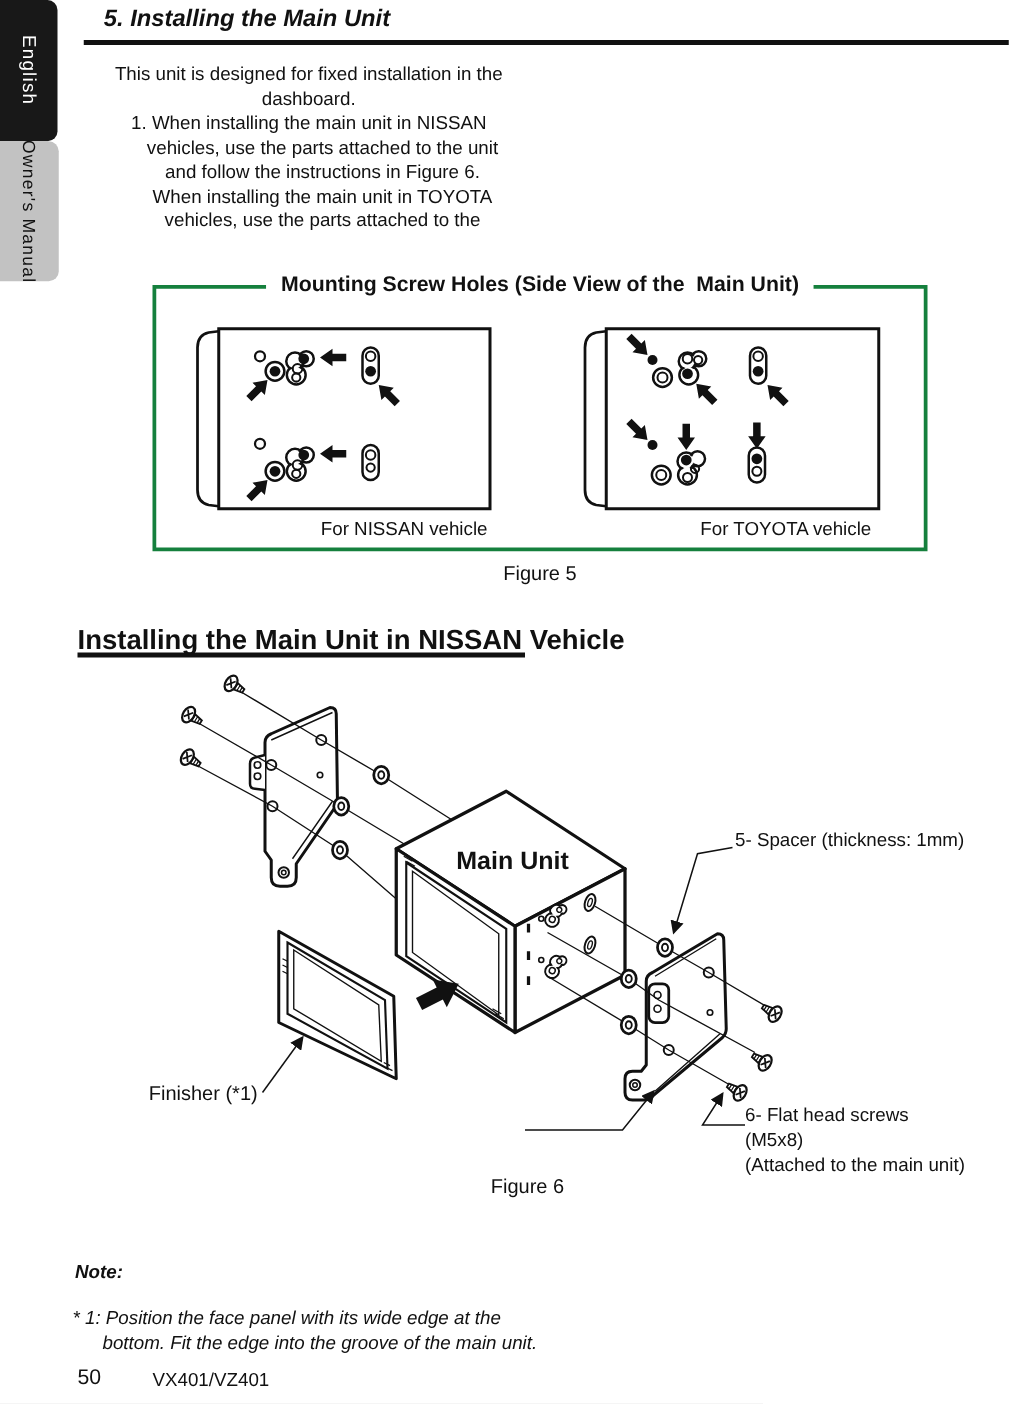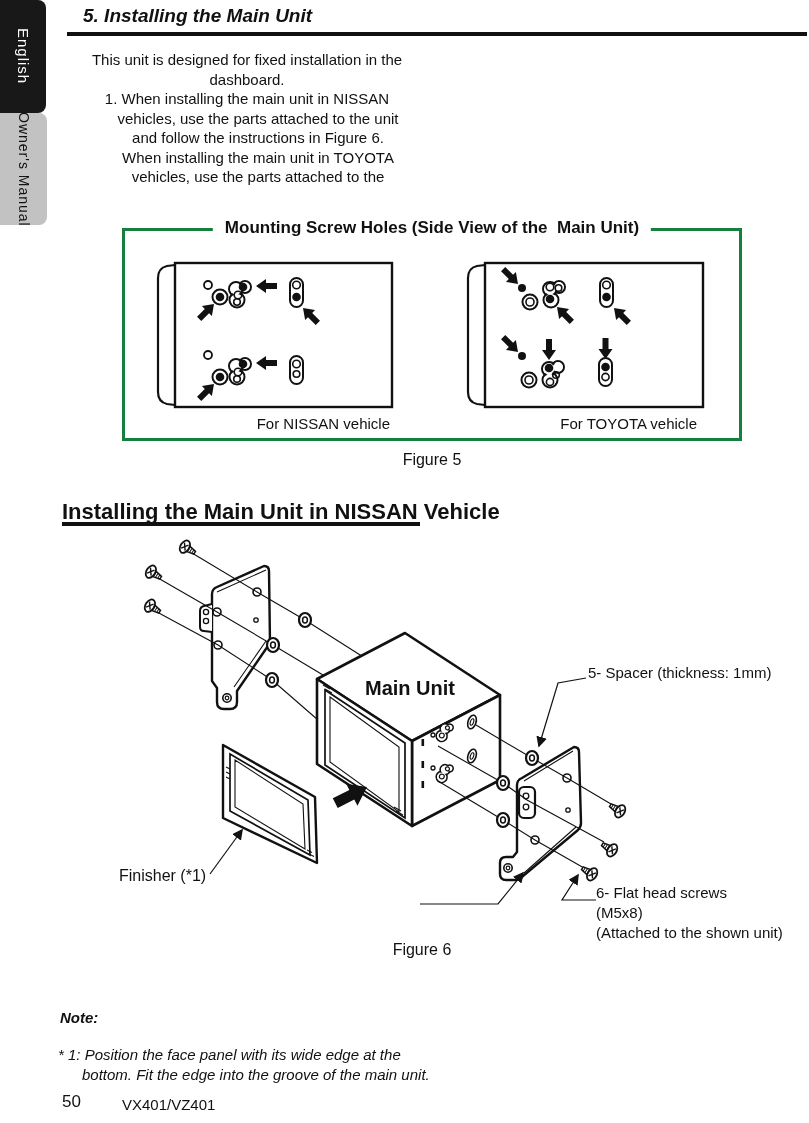--- a/index.html
+++ b/index.html
@@ -319,7 +319,7 @@
   <div class="abs f6label lbl-screws">
     <div>6- Flat head screws</div>
     <div>(M5x8)</div>
-    <div>(Attached to the shown unit)</div>
+    <div>(Attached to the main unit)</div>
   </div>
   <div class="abs figcap fig6cap">Figure 6</div>
 

